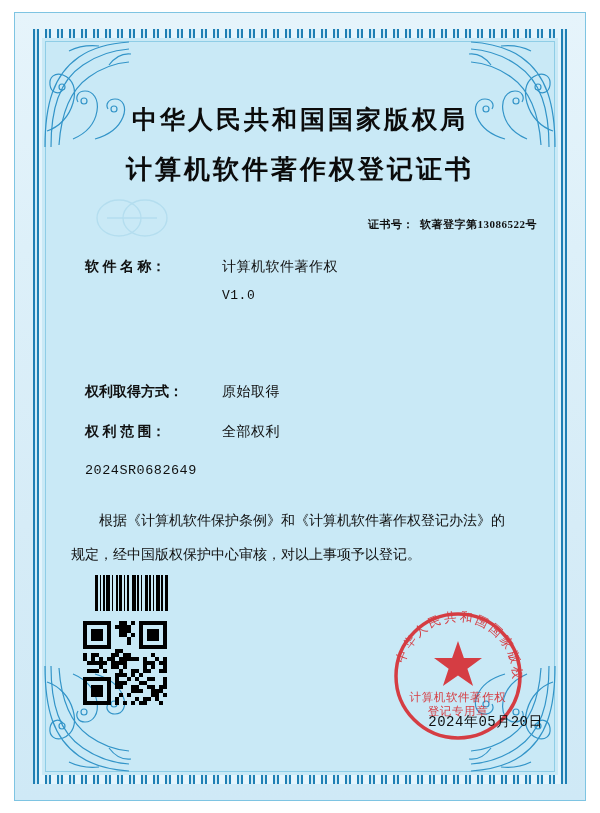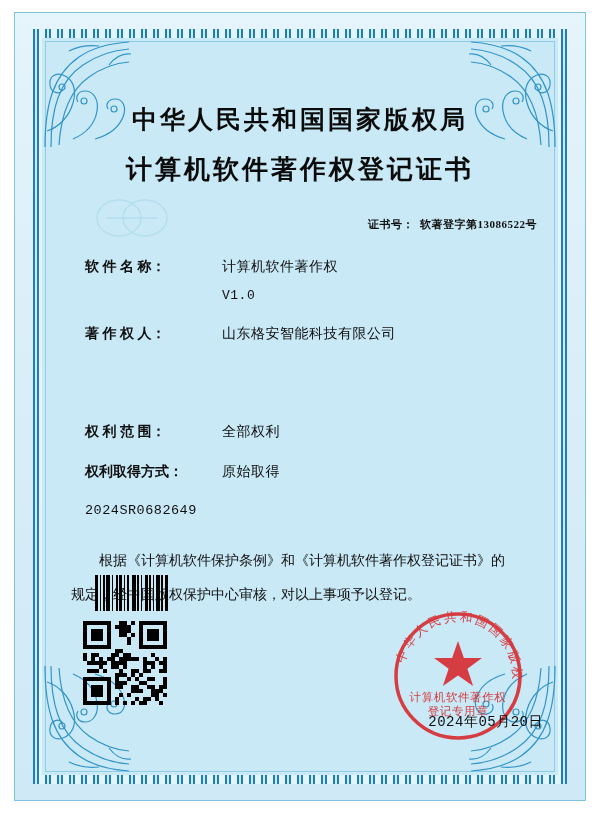--- a/index.html
+++ b/index.html
@@ -364,10 +364,6 @@
           </div>
         </div>
 
-        <div class="field-row">
-          <div class="field-label">著 作 权 人：</div>
-          <div class="field-value">山东格安智能科技有限公司</div>
-        </div>
 
         <div class="gap-1"></div>
 

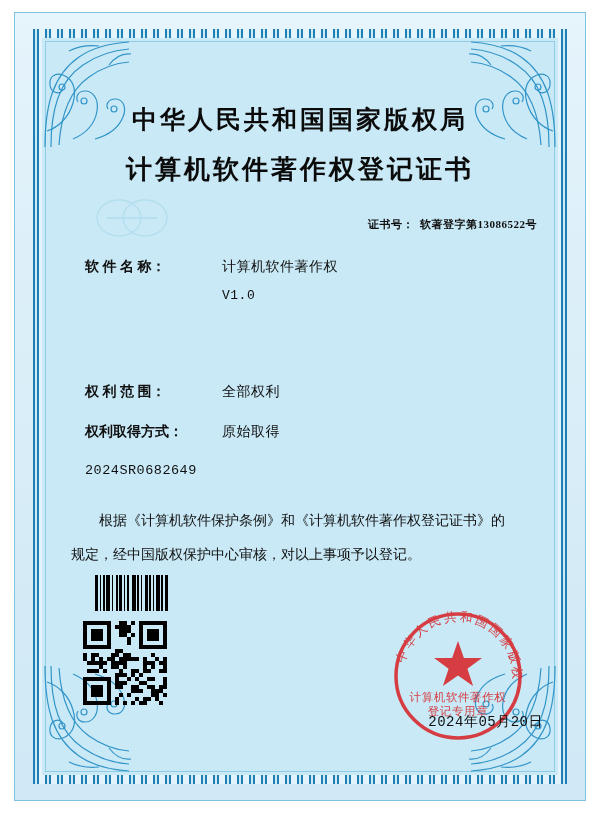--- a/index.html
+++ b/index.html
@@ -368,13 +368,13 @@
         <div class="gap-1"></div>
 
         <div class="field-row">
+          <div class="field-label">权利取得方式：</div>
+          <div class="field-value">原始取得</div>
+        </div>
+
+        <div class="field-row">
           <div class="field-label">权 利 范 围：</div>
           <div class="field-value">全部权利</div>
-        </div>
-
-        <div class="field-row">
-          <div class="field-label">权利取得方式：</div>
-          <div class="field-value">原始取得</div>
         </div>
 
         <div class="field-row">

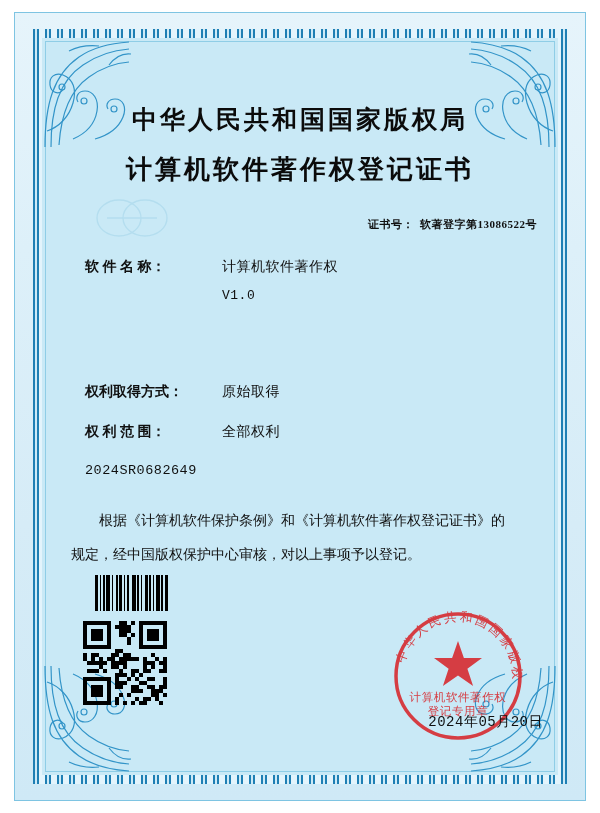--- a/index.html
+++ b/index.html
@@ -384,7 +384,7 @@
       </div>
 
       <div class="statement">
-        <p class="indent">根据《计算机软件保护条例》和《计算机软件著作权登记证书》的</p>
+        <p class="indent">根据《计算机软件保护条例》和《计算机软件著作权登记办法》的</p>
         <p>规定，经中国版权保护中心审核，对以上事项予以登记。</p>
       </div>
 

